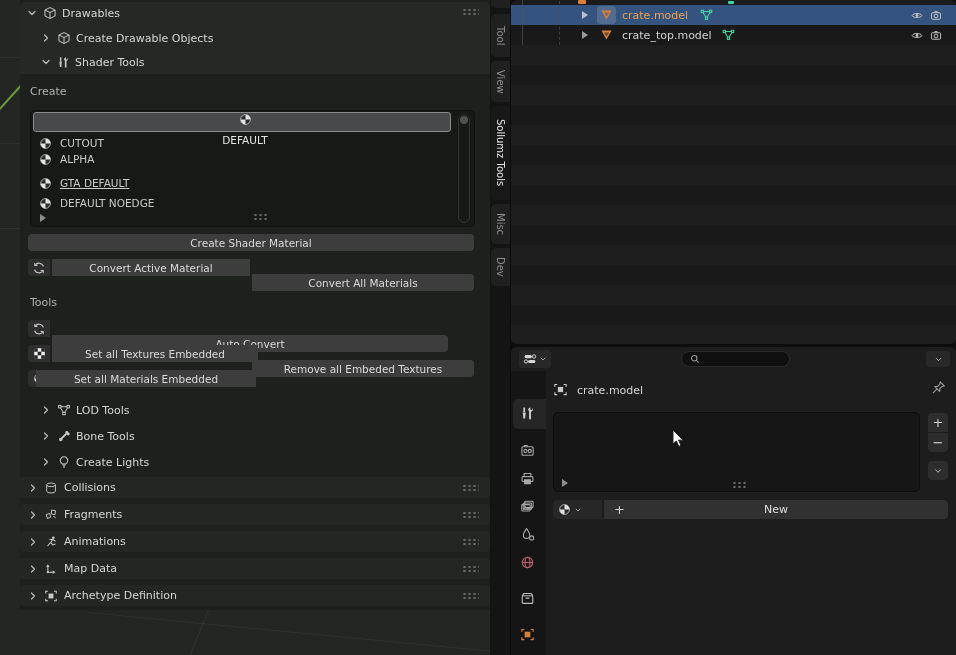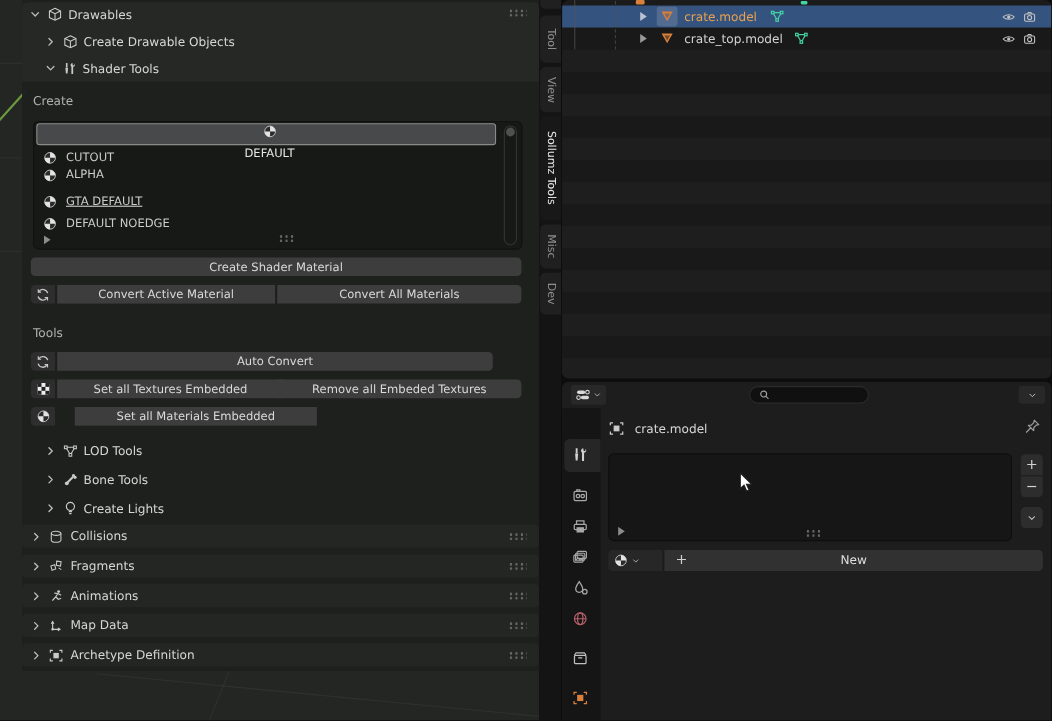--- a/index.html
+++ b/index.html
@@ -35,7 +35,7 @@
   .btn{position:absolute;background:#3d3d3d;color:#dadada;font-size:10.5px;height:17px;
        display:flex;align-items:center;justify-content:center;border-radius:4px;}
   .btn.rl{border-radius:4px 0 0 4px;}
-  .btn.rr{border-radius:0 4px 4px 0;}
+  .btn.rr{border-radius:0 4px 4px 0;margin-top:15px;}
   .iconcell{position:absolute;width:22px;height:17px;background:#2e2e2e;border-radius:4px 0 0 4px;
             display:flex;align-items:center;justify-content:center;}
   .seclabel{position:absolute;font-size:11px;color:#b0b0b0;}

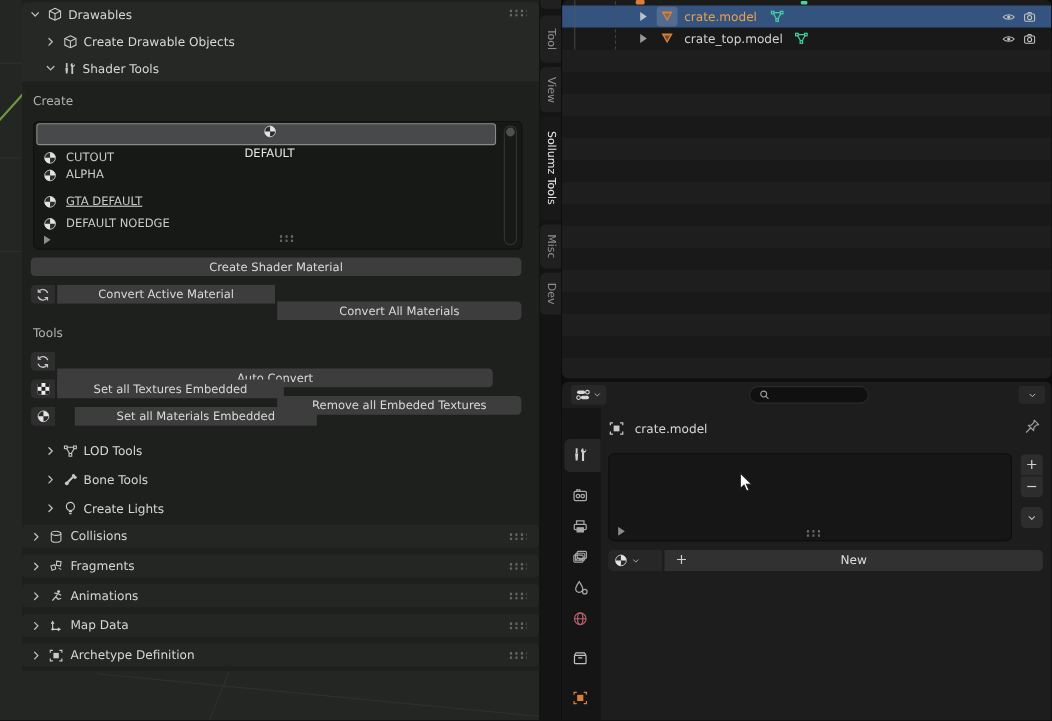--- a/index.html
+++ b/index.html
@@ -268,7 +268,7 @@
           </svg>
         </span>
     </div>
-    <div class="btn" style="left:48px;top:370px;width:220px;border-radius:0;">
+    <div class="btn" style="left:16px;top:370px;width:220px;border-radius:0;">
       <span>Set all Materials Embedded</span>
     </div>
 

